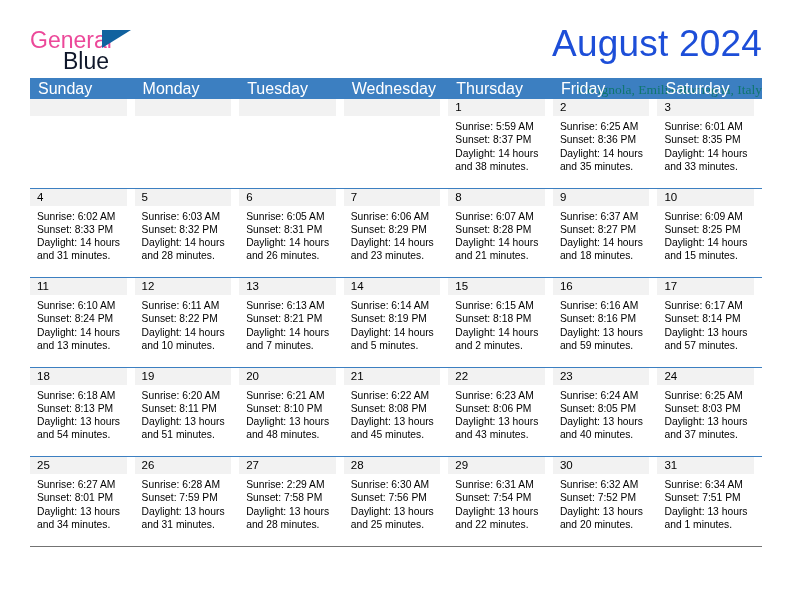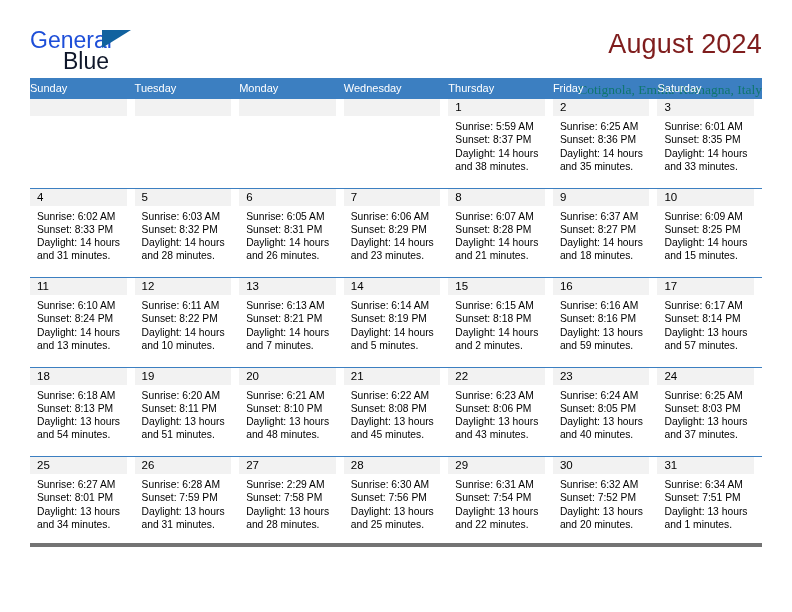--- a/index.html
+++ b/index.html
@@ -37,7 +37,7 @@
   }
   .logo-general {
     font-size: 23px;
-    color: #1d4ed8;
+    color: #ec4899;
     letter-spacing: 0px;
     line-height: 25px;
     font-family: "Liberation Sans", sans-serif;

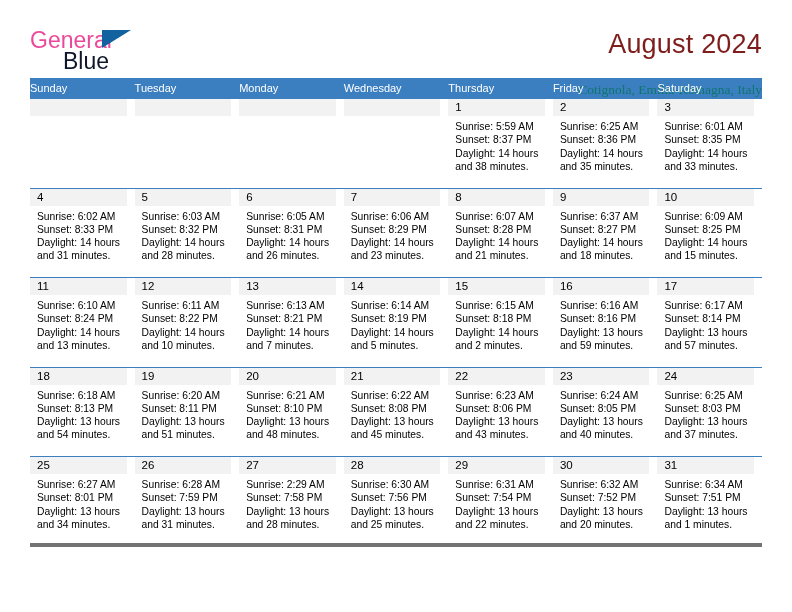--- a/index.html
+++ b/index.html
@@ -64,8 +64,8 @@
     padding-top: 0px;
   }
   .cal-title {
-    font-size: 27px;
-    color: #7f1d1d;
+    font-size: 37px;
+    color: #1d4ed8;
     line-height: 32px;
     font-weight: normal;
     letter-spacing: 0.2px;

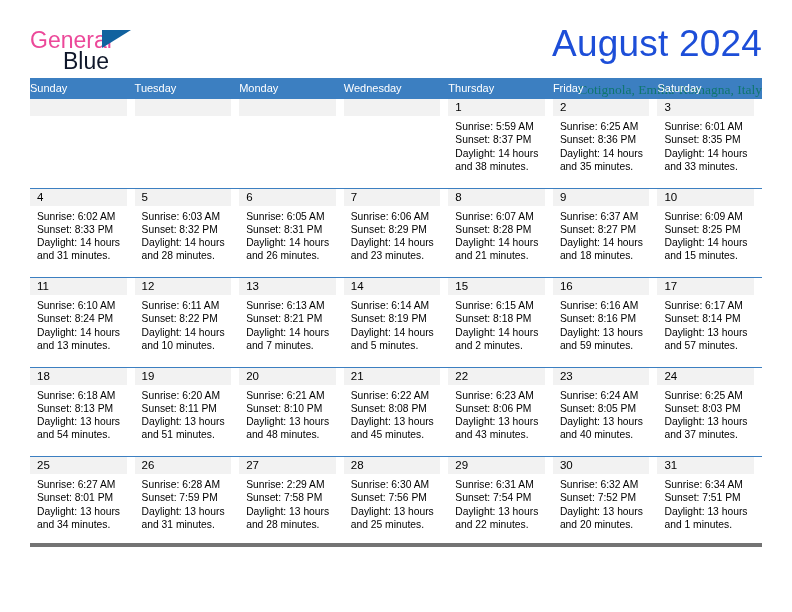--- a/index.html
+++ b/index.html
@@ -91,8 +91,9 @@
   .dow {
     flex: 1 1 0;
     color: #ffffff;
-    font-size: 11px;
+    font-size: 16px;
     line-height: 21px;
+    padding-left: 8px;
     white-space: nowrap;
   }
   .week {

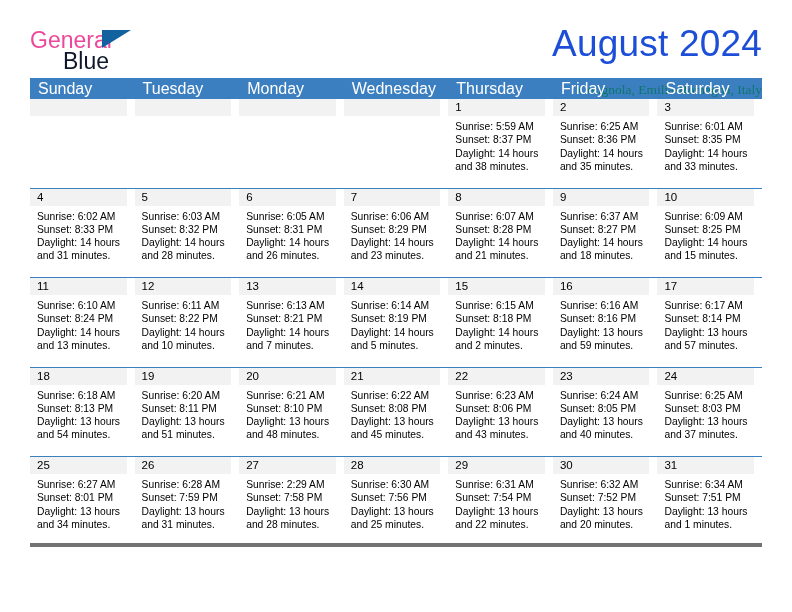--- a/index.html
+++ b/index.html
@@ -151,8 +151,8 @@
   <div class="calendar">
     <div class="dow-row" id="dow-row">
         <div class="dow">Sunday</div>
+        <div class="dow">Monday</div>
         <div class="dow">Tuesday</div>
-        <div class="dow">Monday</div>
         <div class="dow">Wednesday</div>
         <div class="dow">Thursday</div>
         <div class="dow">Friday</div>

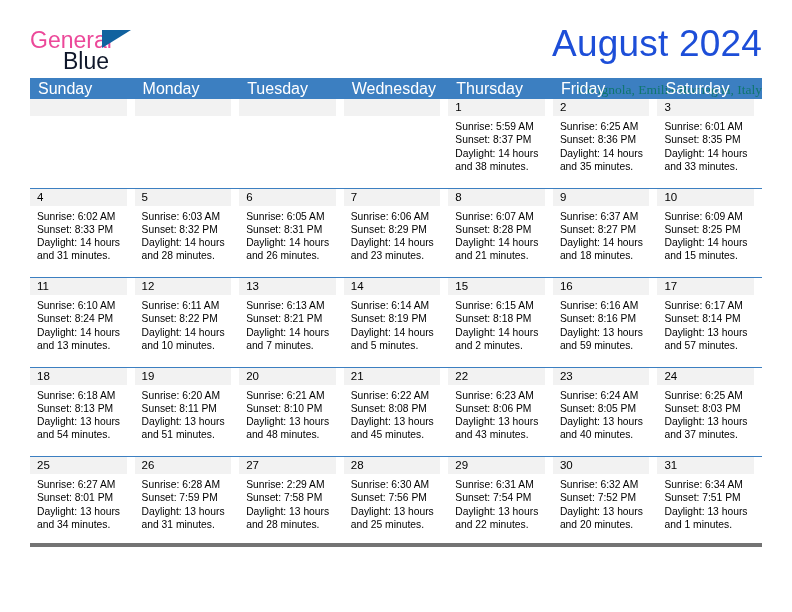--- a/index.html
+++ b/index.html
@@ -101,7 +101,7 @@
     height: 89.5px;
     border-bottom: 1px solid #3c7fc1;
   }
-  .week:last-child { border-bottom: 4px solid #737373; }
+  .week:last-child { border-bottom: 1px solid #737373; }
   .cell {
     flex: 1 1 0;
     width: 104.57px;

